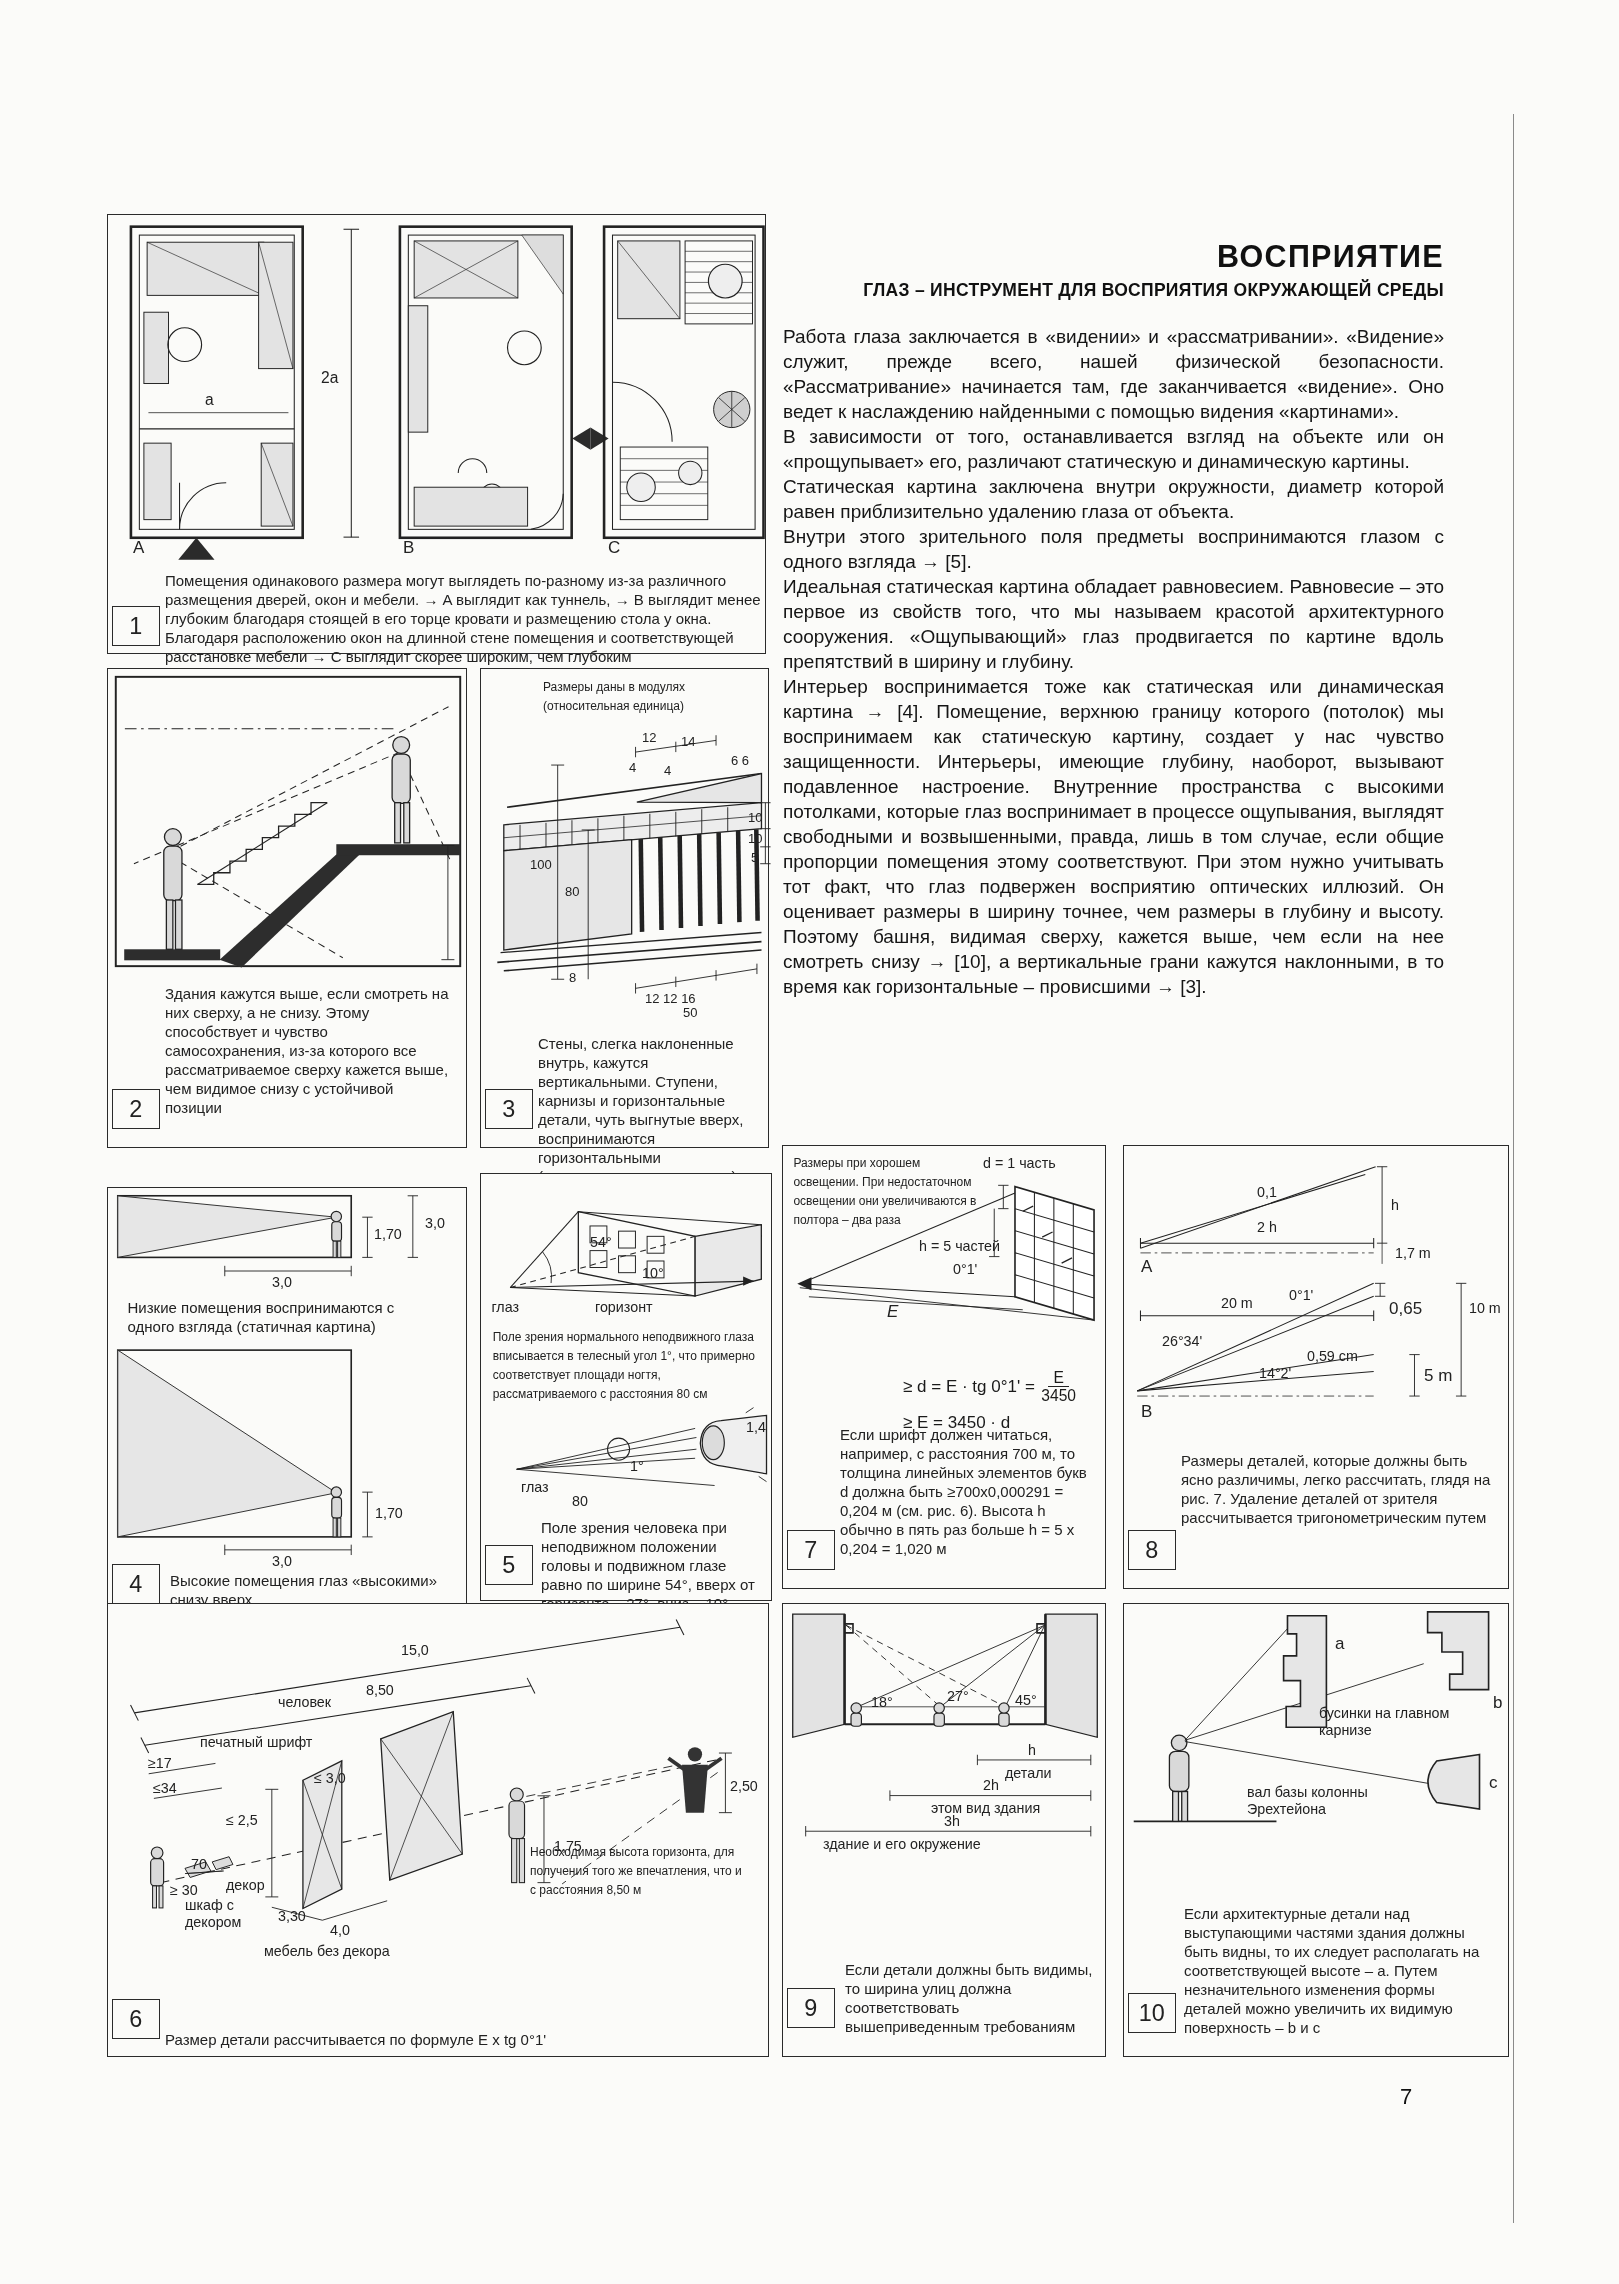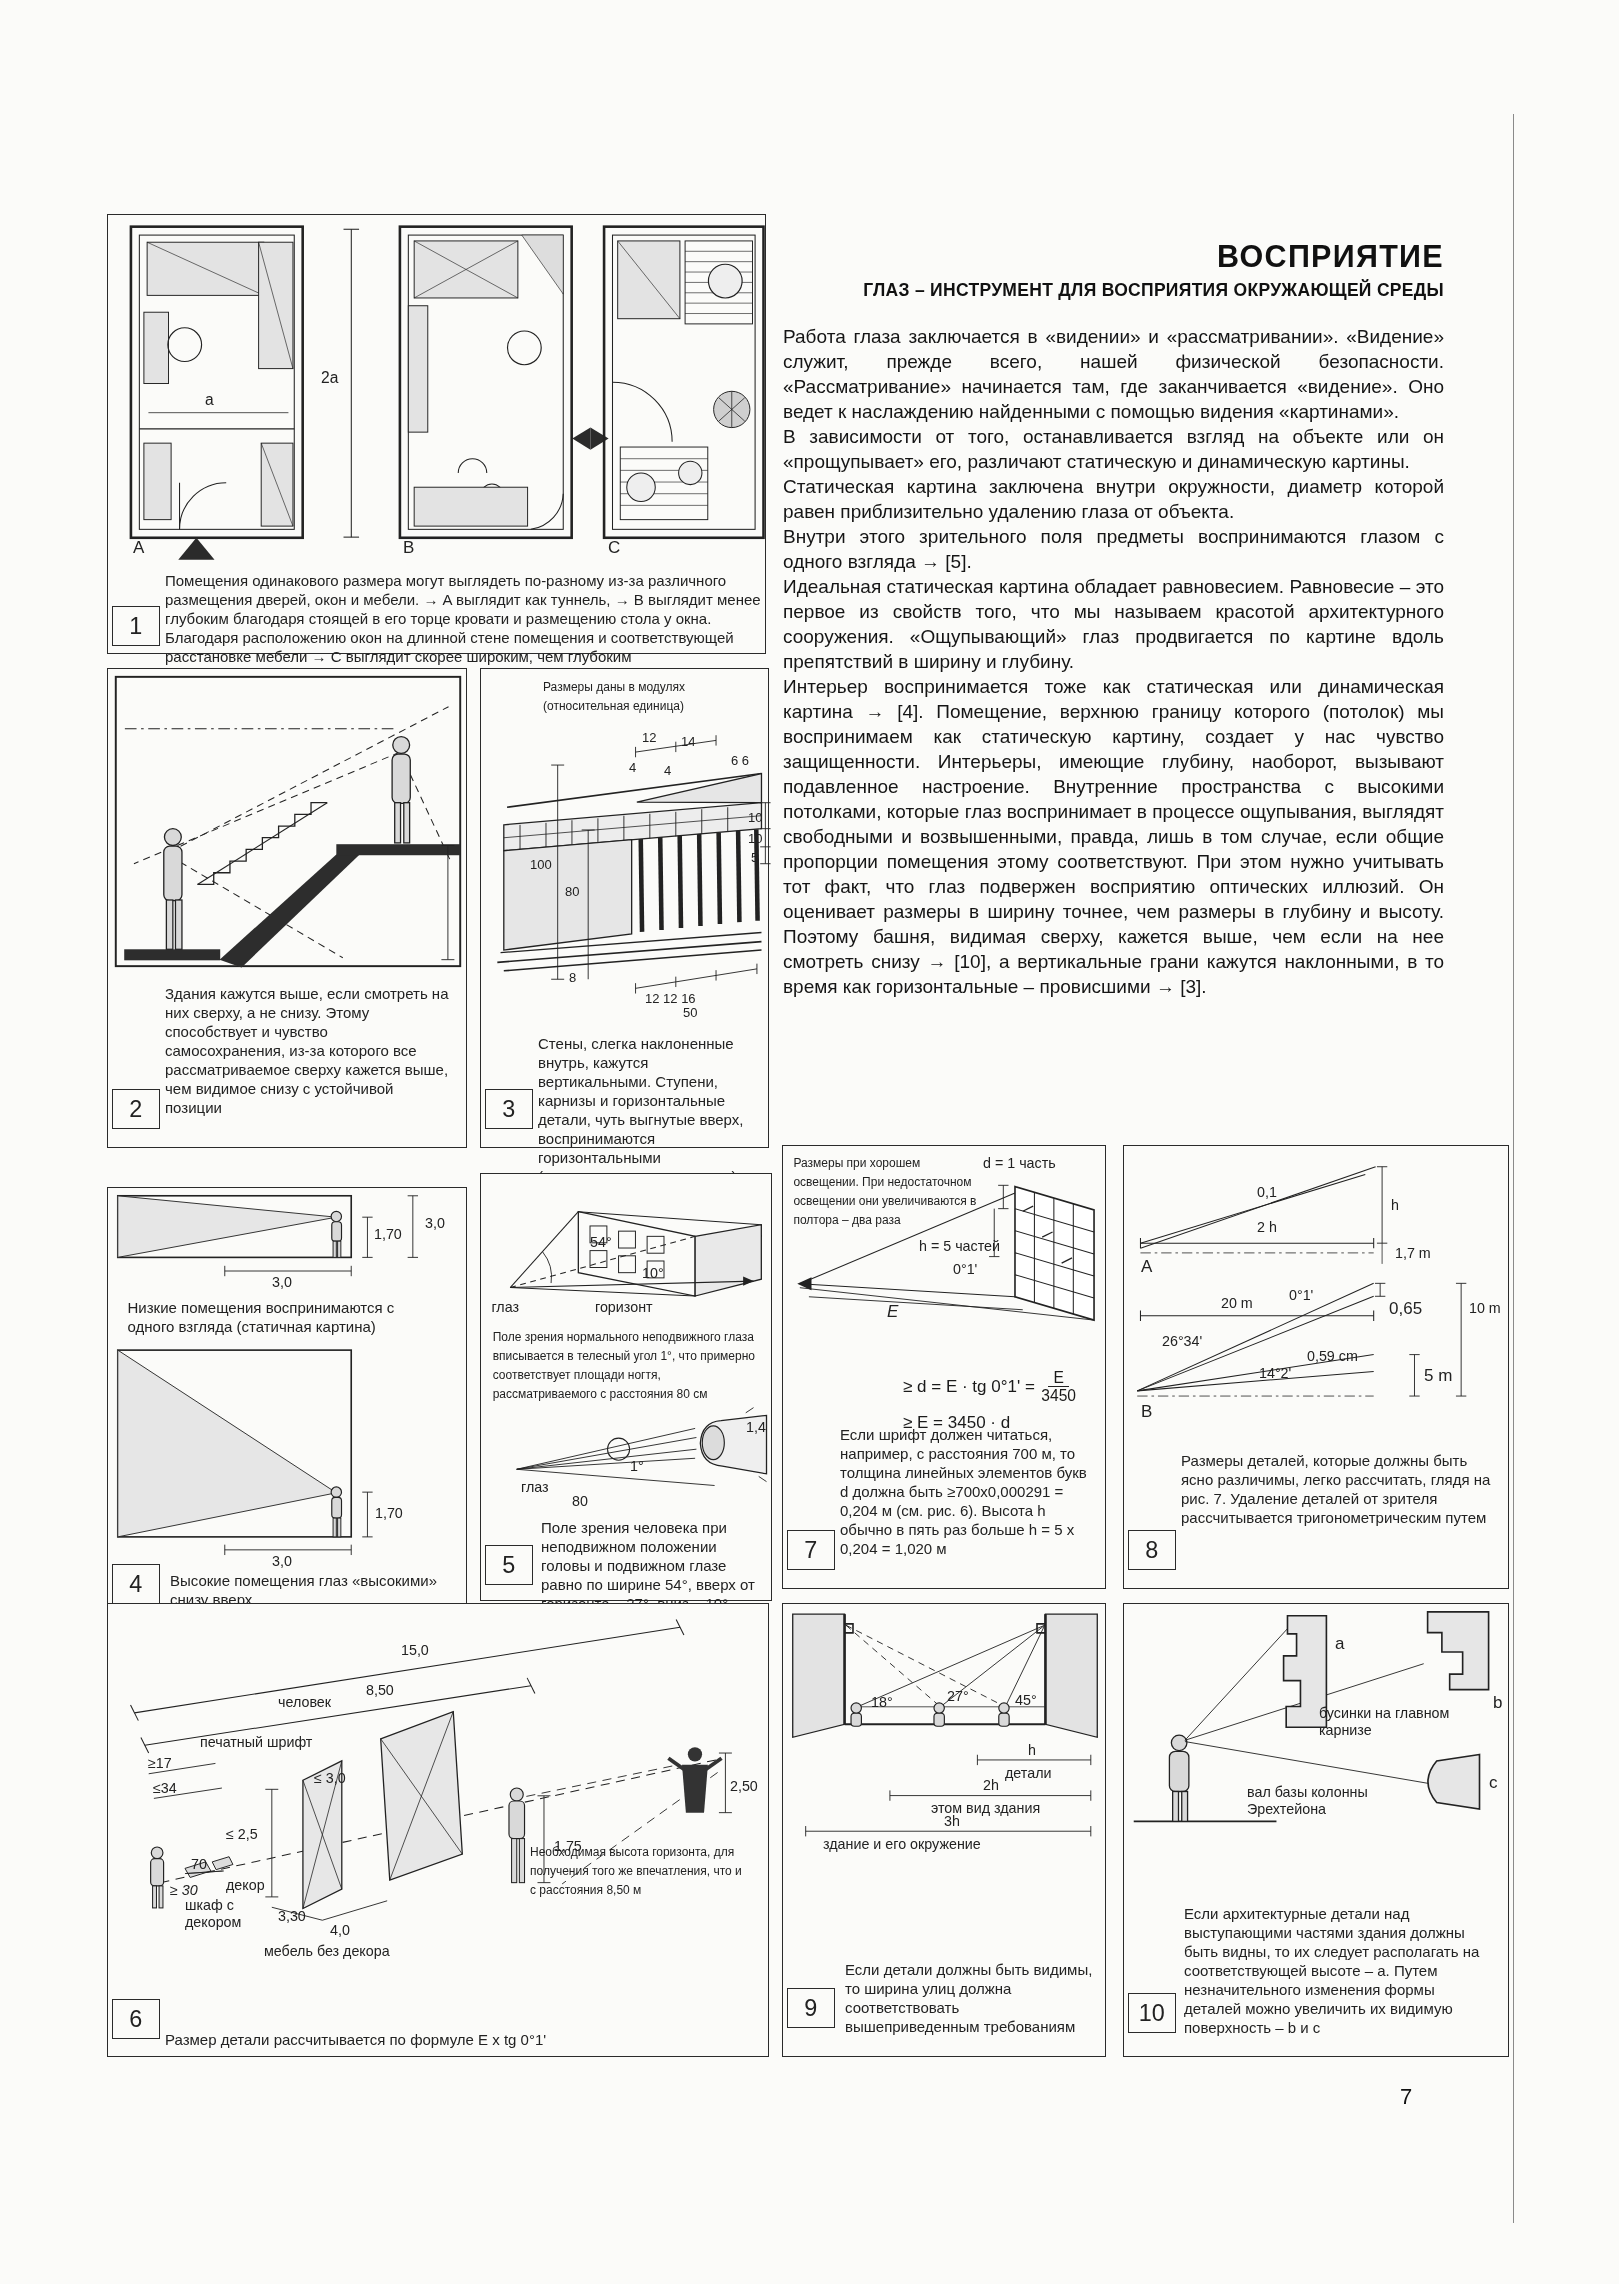--- a/index.html
+++ b/index.html
@@ -382,7 +382,7 @@
   <div class="lbl" style="left:92px;top:130px;">печатный шрифт</div>
   <div class="lbl" style="left:40px;top:151px;">≥17</div>
   <div class="lbl" style="left:45px;top:176px;">≤34</div>
-  <div class="lbl" style="left:118px;top:222px;">≤ 2,5</div>
+  <div class="lbl" style="left:118px;top:208px;">≤ 2,5</div>
   <div class="lbl" style="left:206px;top:166px;">≤ 3,0</div>
   <div class="lbl" style="left:446px;top:234px;">1,75</div>
   <div class="lbl" style="left:622px;top:174px;">2,50</div>

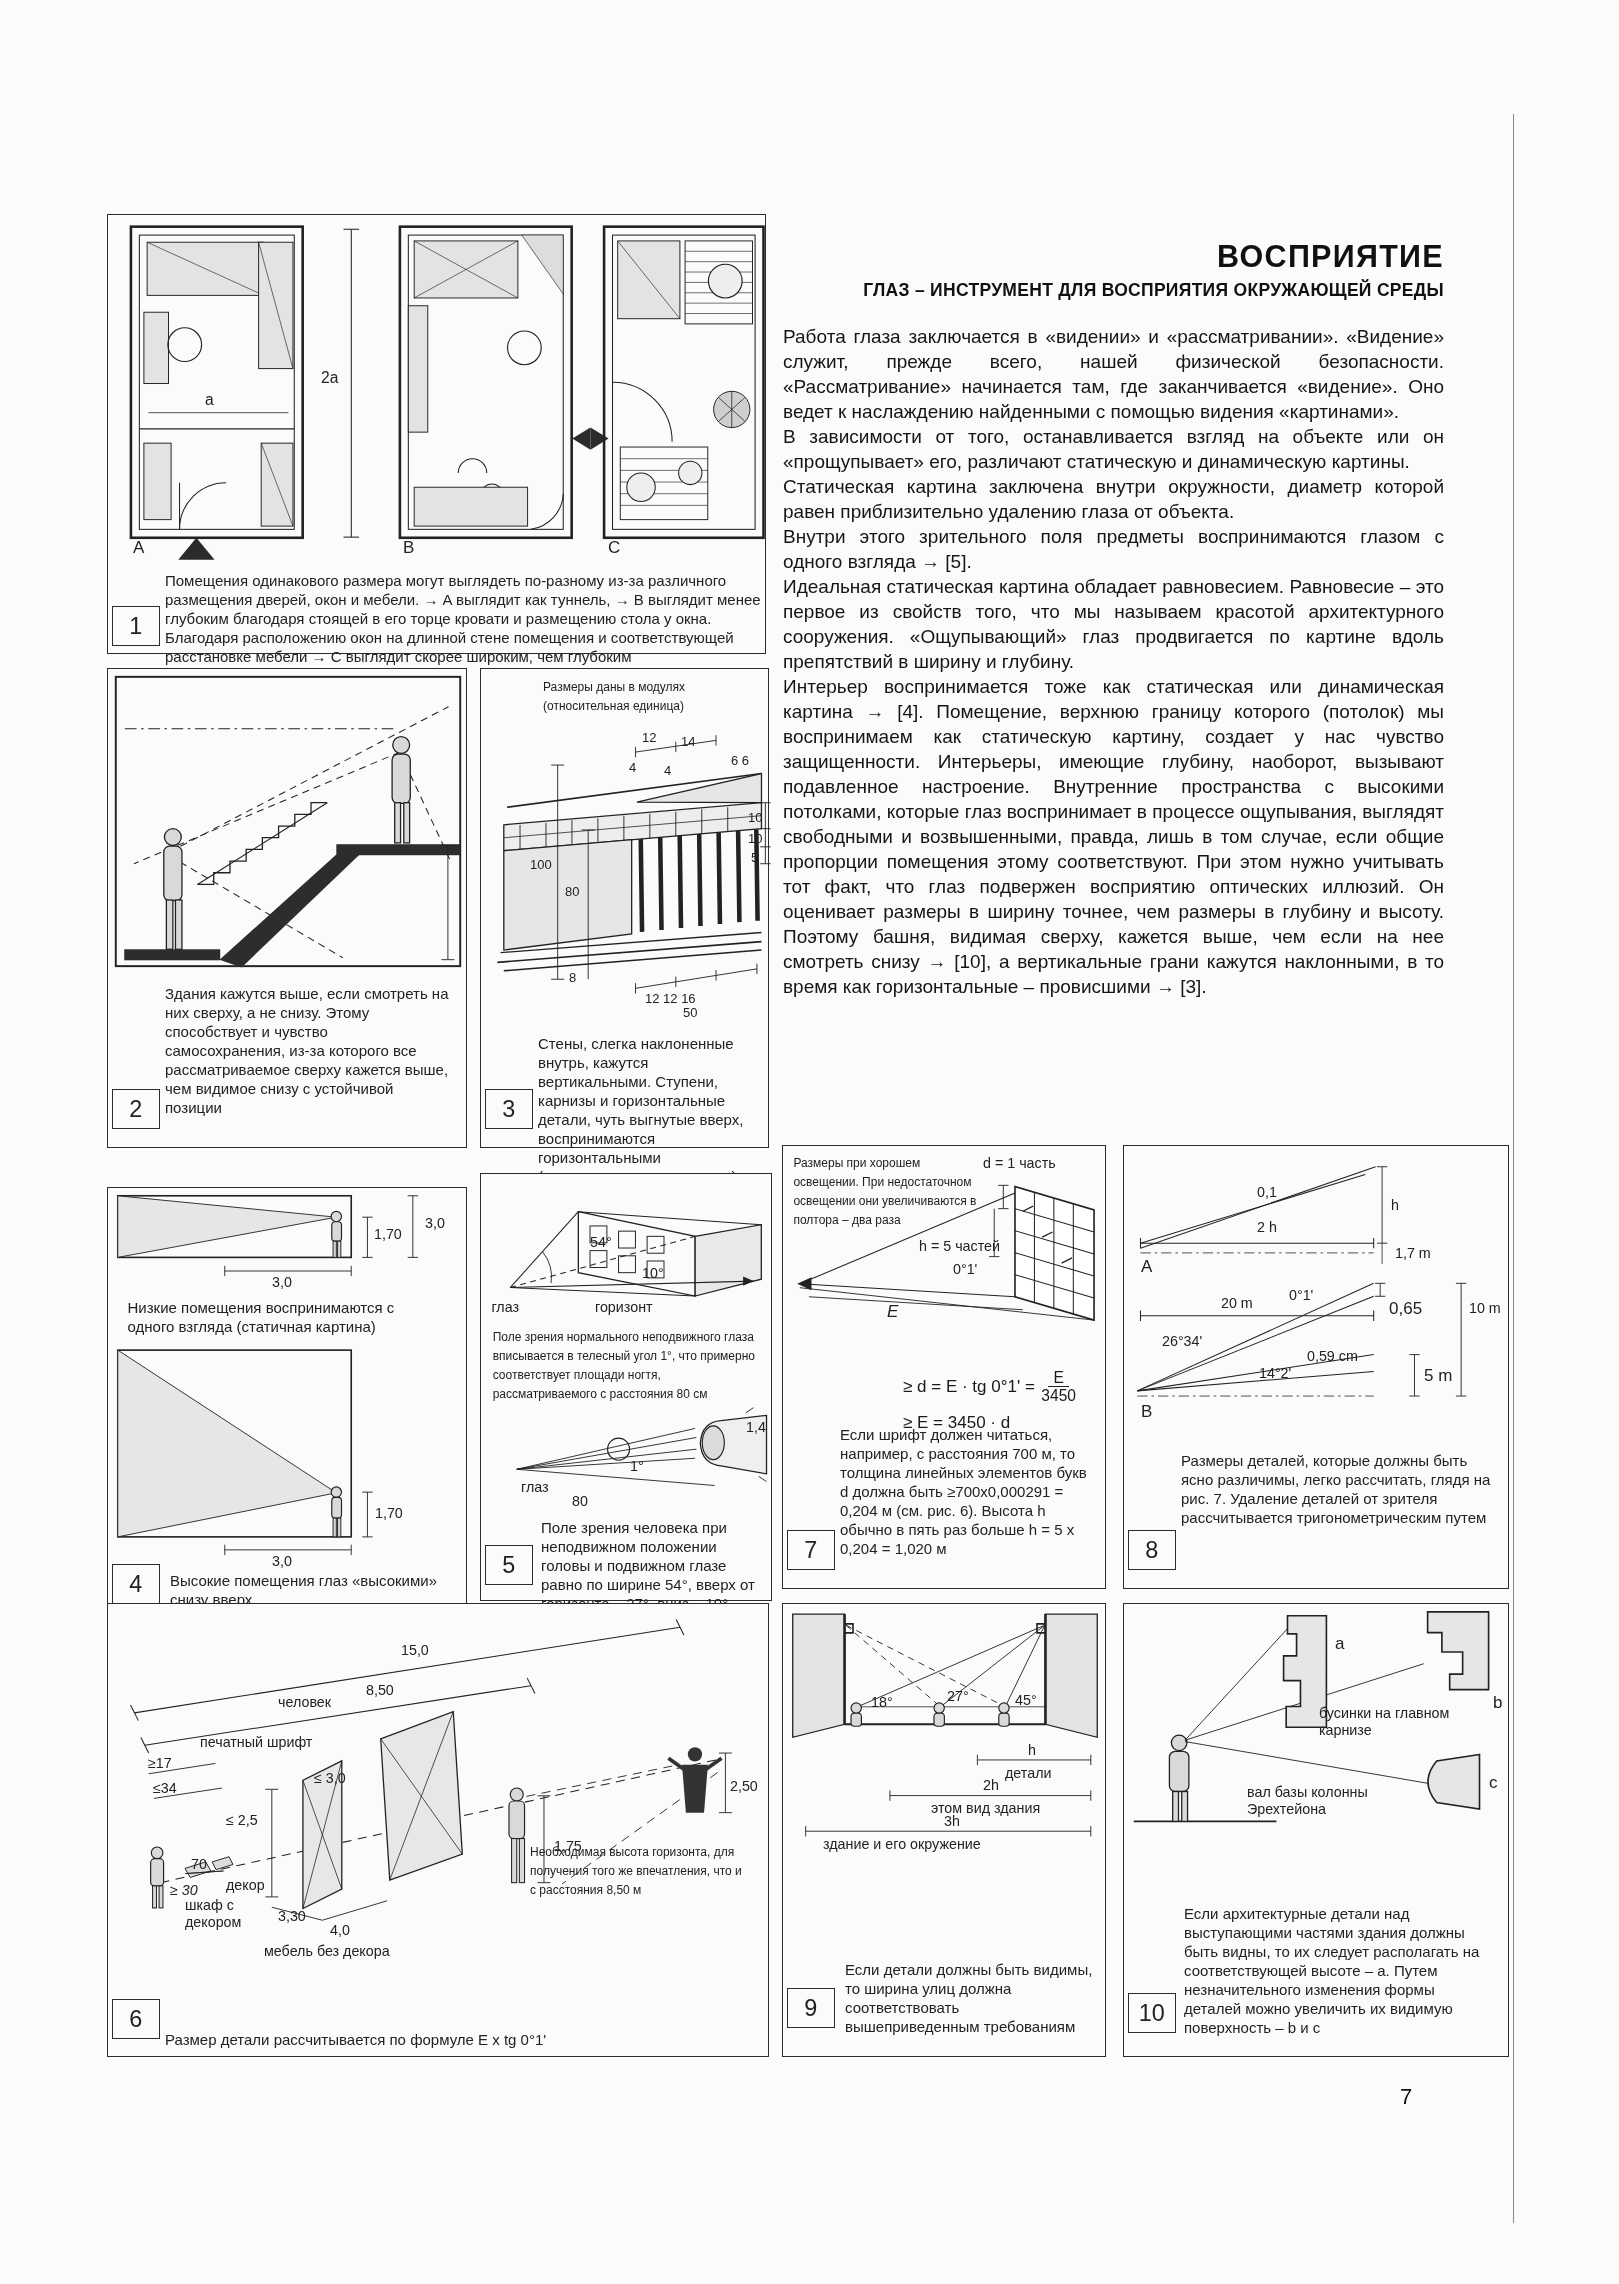--- a/index.html
+++ b/index.html
@@ -387,7 +387,7 @@
   <div class="lbl" style="left:446px;top:234px;">1,75</div>
   <div class="lbl" style="left:622px;top:174px;">2,50</div>
   <div class="lbl" style="left:83px;top:252px;">70</div>
-  <div class="lbl" style="left:62px;top:278px;font-style:italic;">≥ 30</div>
+  <div class="lbl" style="left:62px;top:278px;">≥ 30</div>
   <div class="lbl" style="left:118px;top:273px;">декор</div>
   <div class="lbl wrap" style="left:77px;top:293px;width:91px;">шкаф с декором</div>
   <div class="lbl" style="left:170px;top:304px;">3,30</div>

